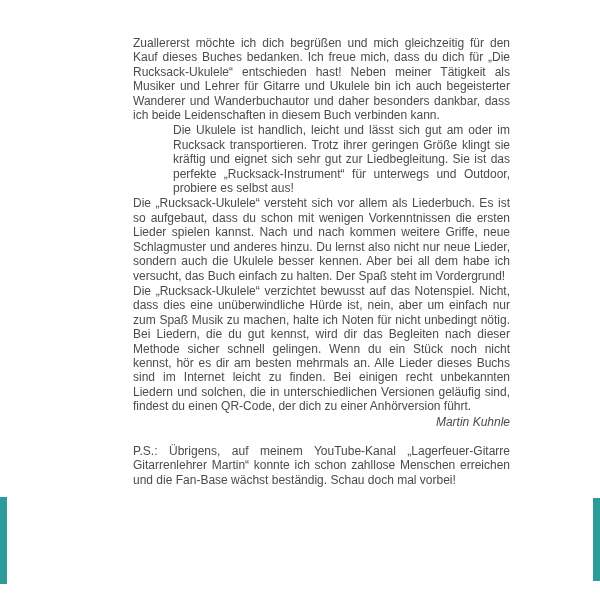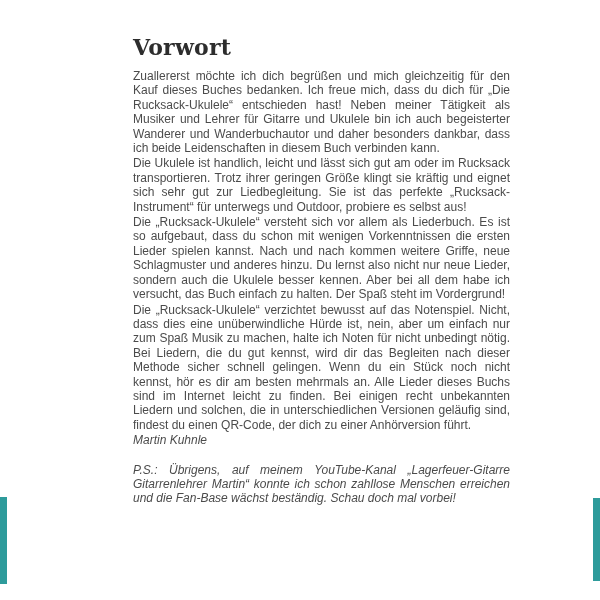--- a/index.html
+++ b/index.html
@@ -61,7 +61,6 @@
 <div class="page">
 
   <div class="content">
-    <h1 class="title" style="color: rgb(45, 45, 45);">Vorwort</h1>
 
     <div class="body-text">
       <p style="color: rgb(75, 75, 75);">Zuallererst möchte ich dich begrüßen und mich gleichzeitig für den Kauf dieses Buches bedanken. Ich freue mich, dass du dich für „Die Rucksack-Ukulele“ entschieden hast! Neben meiner Tätigkeit als Musiker und Lehrer für Gitarre und Ukulele bin ich auch begeisterter Wanderer und Wanderbuchautor und daher besonders dankbar, dass ich beide Leidenschaften in diesem Buch verbinden kann.</p>

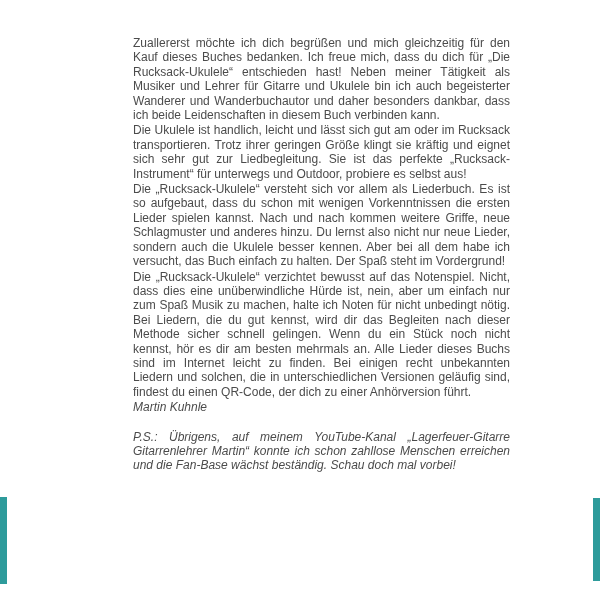--- a/index.html
+++ b/index.html
@@ -64,7 +64,7 @@
 
     <div class="body-text">
       <p style="color: rgb(75, 75, 75);">Zuallererst möchte ich dich begrüßen und mich gleichzeitig für den Kauf dieses Buches bedanken. Ich freue mich, dass du dich für „Die Rucksack-Ukulele“ entschieden hast! Neben meiner Tätigkeit als Musiker und Lehrer für Gitarre und Ukulele bin ich auch begeisterter Wanderer und Wanderbuchautor und daher besonders dankbar, dass ich beide Leidenschaften in diesem Buch verbinden kann.</p>
-      <p style="color: rgb(75, 75, 75);">Die Ukulele ist handlich, leicht und lässt sich gut am oder im Rucksack transportieren. Trotz ihrer geringen Größe klingt sie kräftig und eignet sich sehr gut zur Liedbegleitung. Sie ist das perfekte „Rucksack-Instrument“ für unterwegs und Outdoor, probiere es selbst aus!</p>
+      <p style="color: rgb(75, 75, 75); margin-left: 40px;">Die Ukulele ist handlich, leicht und lässt sich gut am oder im Rucksack transportieren. Trotz ihrer geringen Größe klingt sie kräftig und eignet sich sehr gut zur Liedbegleitung. Sie ist das perfekte „Rucksack-Instrument“ für unterwegs und Outdoor, probiere es selbst aus!</p>
       <p style="color: rgb(75, 75, 75);">Die „Rucksack-Ukulele“ versteht sich vor allem als Liederbuch. Es ist so aufgebaut, dass du schon mit wenigen Vorkenntnissen die ersten Lieder spielen kannst. Nach und nach kommen weitere Griffe, neue Schlagmuster und anderes hinzu. Du lernst also nicht nur neue Lieder, sondern auch die Ukulele besser kennen. Aber bei all dem habe ich versucht, das Buch einfach zu halten. Der Spaß steht im Vordergrund!</p>
       <p style="color: rgb(75, 75, 75);">Die „Rucksack-Ukulele“ verzichtet bewusst auf das Notenspiel. Nicht, dass dies eine unüberwindliche Hürde ist, nein, aber um einfach nur zum Spaß Musik zu machen, halte ich Noten für nicht unbedingt nötig. Bei Liedern, die du gut kennst, wird dir das Begleiten nach dieser Methode sicher schnell gelingen. Wenn du ein Stück noch nicht kennst, hör es dir am besten mehrmals an. Alle Lieder dieses Buchs sind im Internet leicht zu finden. Bei einigen recht unbekannten Liedern und solchen, die in unterschiedlichen Versionen geläufig sind, findest du einen QR-Code, der dich zu einer Anhörversion führt.</p>
       <p class="signature" style="color: rgb(75, 75, 75);">Martin Kuhnle</p>

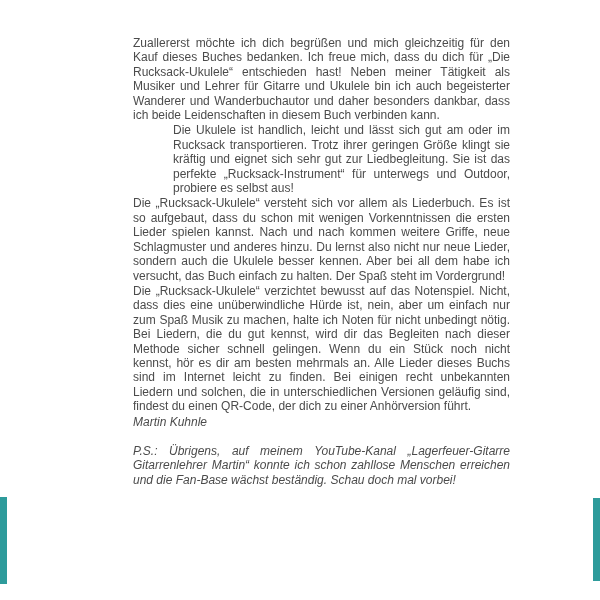--- a/index.html
+++ b/index.html
@@ -43,7 +43,7 @@
   }
   .body-text p.signature {
     font-style: italic;
-    text-align: left;
+    text-align: right;
   }
   .body-text p.postscript {
     margin-top: 15px;

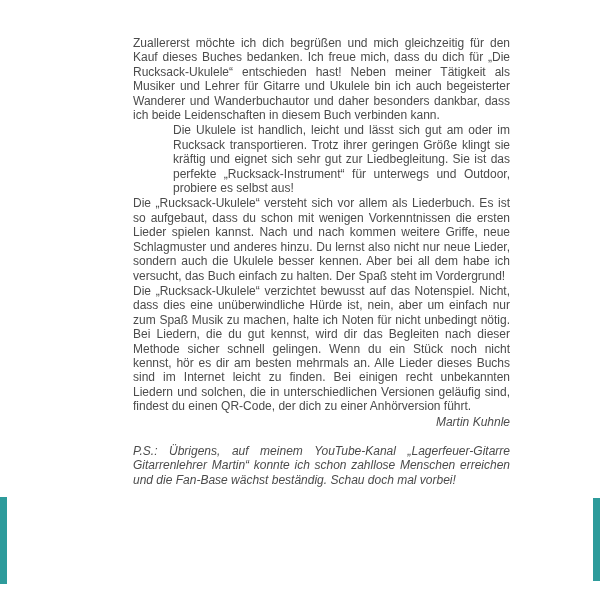--- a/index.html
+++ b/index.html
@@ -68,7 +68,7 @@
       <p style="color: rgb(75, 75, 75);">Die „Rucksack-Ukulele“ versteht sich vor allem als Liederbuch. Es ist so aufgebaut, dass du schon mit wenigen Vorkenntnissen die ersten Lieder spielen kannst. Nach und nach kommen weitere Griffe, neue Schlagmuster und anderes hinzu. Du lernst also nicht nur neue Lieder, sondern auch die Ukulele besser kennen. Aber bei all dem habe ich versucht, das Buch einfach zu halten. Der Spaß steht im Vordergrund!</p>
       <p style="color: rgb(75, 75, 75);">Die „Rucksack-Ukulele“ verzichtet bewusst auf das Notenspiel. Nicht, dass dies eine unüberwindliche Hürde ist, nein, aber um einfach nur zum Spaß Musik zu machen, halte ich Noten für nicht unbedingt nötig. Bei Liedern, die du gut kennst, wird dir das Begleiten nach dieser Methode sicher schnell gelingen. Wenn du ein Stück noch nicht kennst, hör es dir am besten mehrmals an. Alle Lieder dieses Buchs sind im Internet leicht zu finden. Bei einigen recht unbekannten Liedern und solchen, die in unterschiedlichen Versionen geläufig sind, findest du einen QR-Code, der dich zu einer Anhörversion führt.</p>
       <p class="signature" style="color: rgb(75, 75, 75);">Martin Kuhnle</p>
-      <p class="postscript" style="color: rgb(75, 75, 75); font-style: italic;">P.S.: Übrigens, auf meinem YouTube-Kanal „Lagerfeuer-Gitarre Gitarrenlehrer Martin“ konnte ich schon zahllose Menschen erreichen und die Fan-Base wächst beständig. Schau doch mal vorbei!</p>
+      <p class="postscript" style="color: rgb(75, 75, 75);">P.S.: Übrigens, auf meinem YouTube-Kanal „Lagerfeuer-Gitarre Gitarrenlehrer Martin“ konnte ich schon zahllose Menschen erreichen und die Fan-Base wächst beständig. Schau doch mal vorbei!</p>
     </div>
   </div>
 

